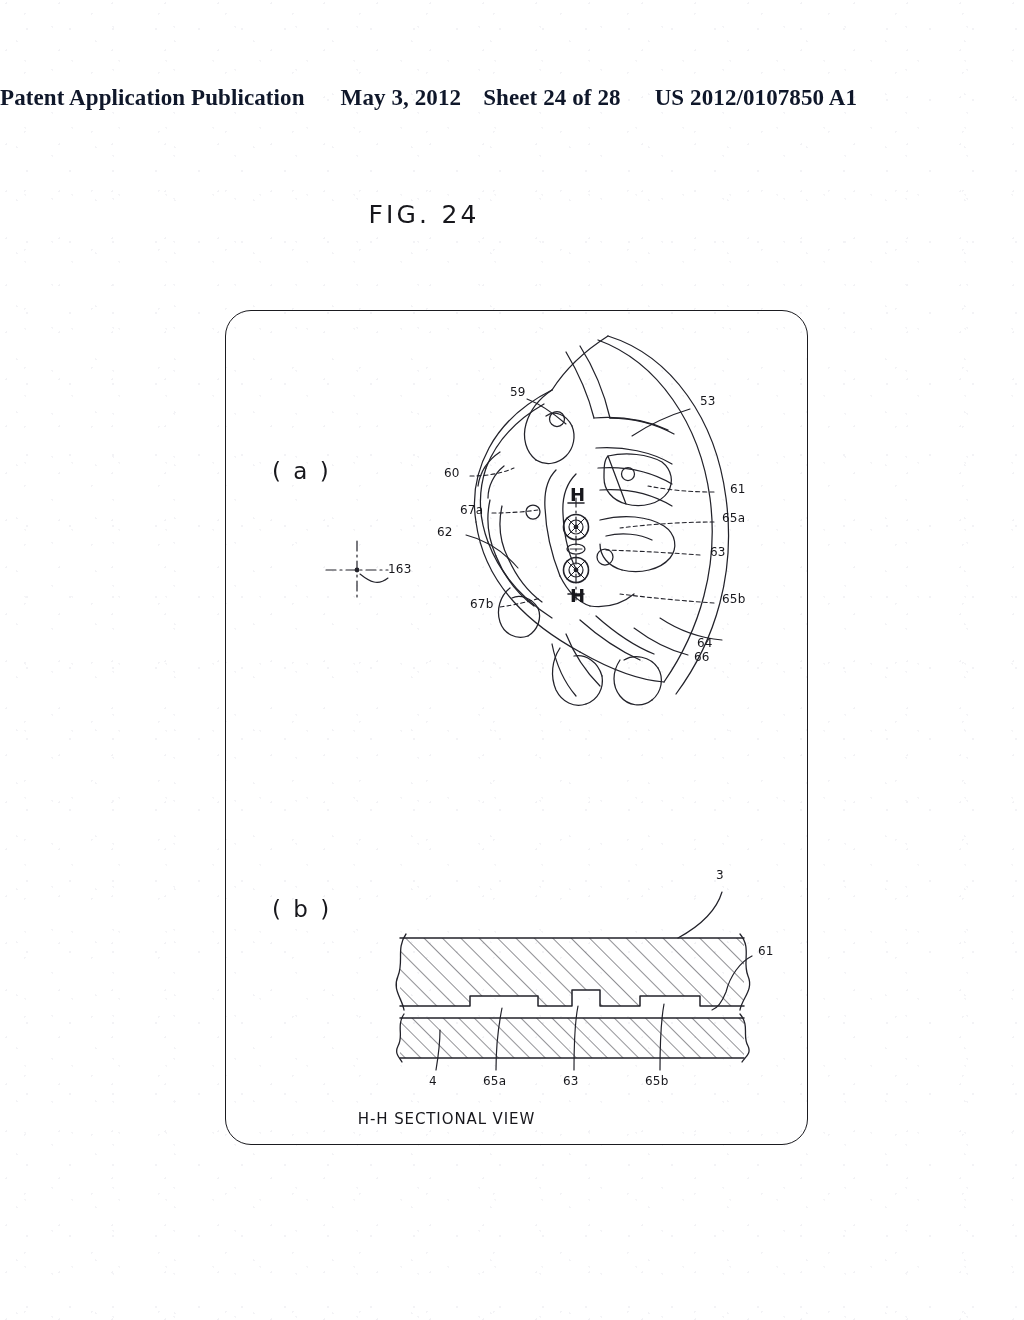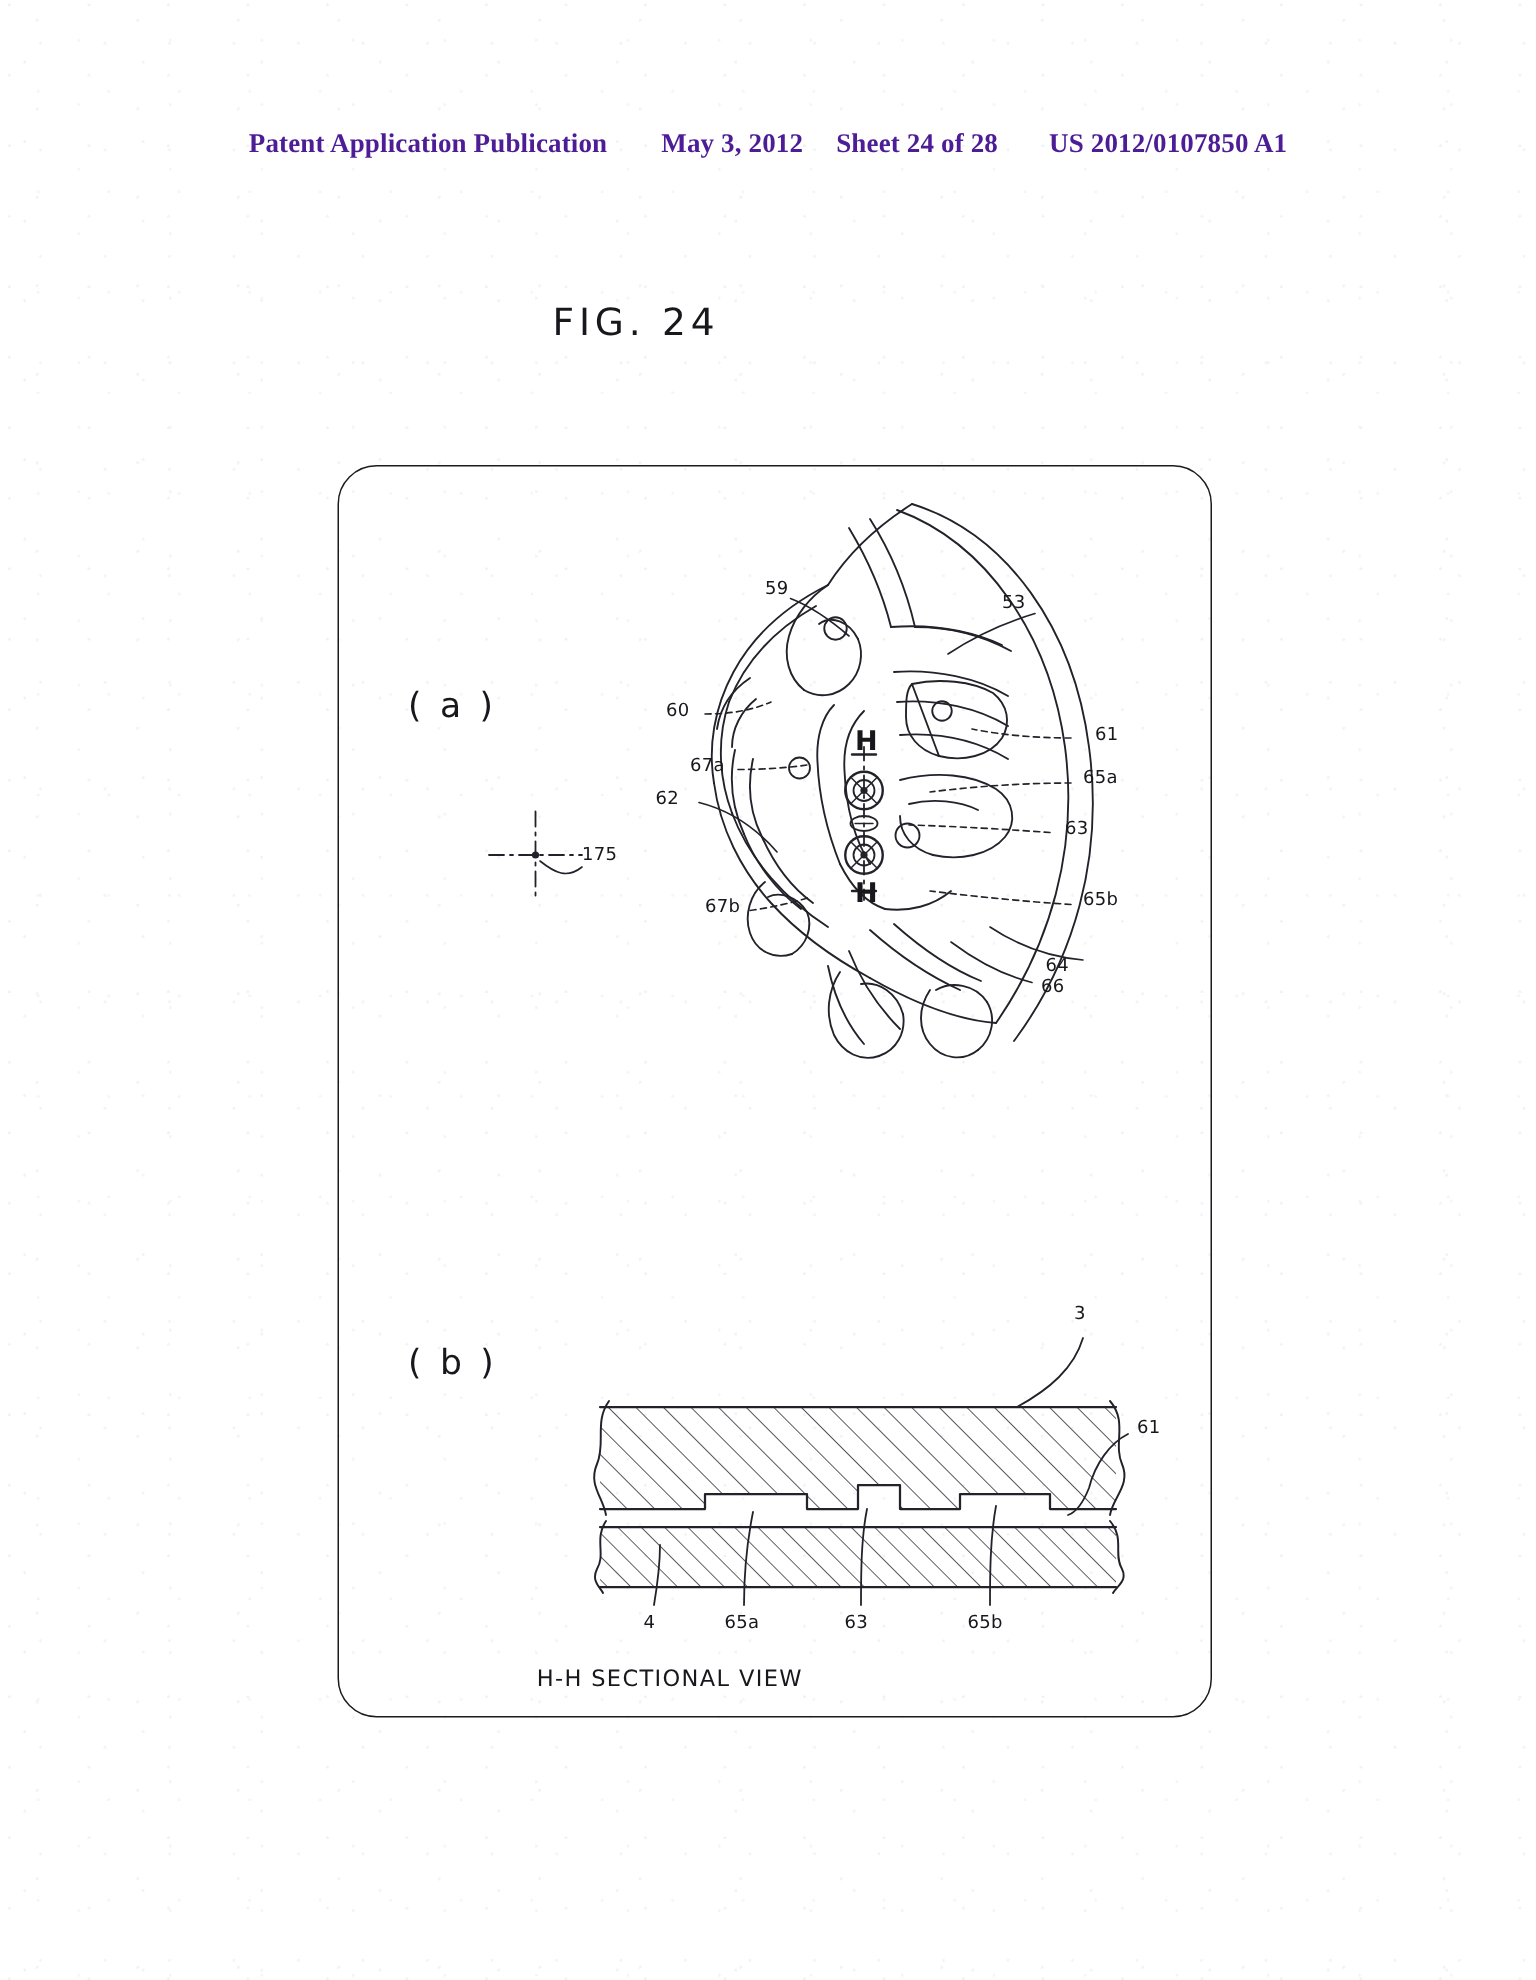--- a/index.html
+++ b/index.html
@@ -37,11 +37,11 @@
     top: 85px;
     left: 0;
     width: 1024px;
-    text-align: center;
+    text-align: left;
     font-family: "Liberation Serif", serif;
     font-weight: bold;
-    font-size: 18px;
-    color: #4c1d95;
+    font-size: 23px;
+    color: #0f172a;
     letter-spacing: .1px;
     white-space: nowrap;
   }

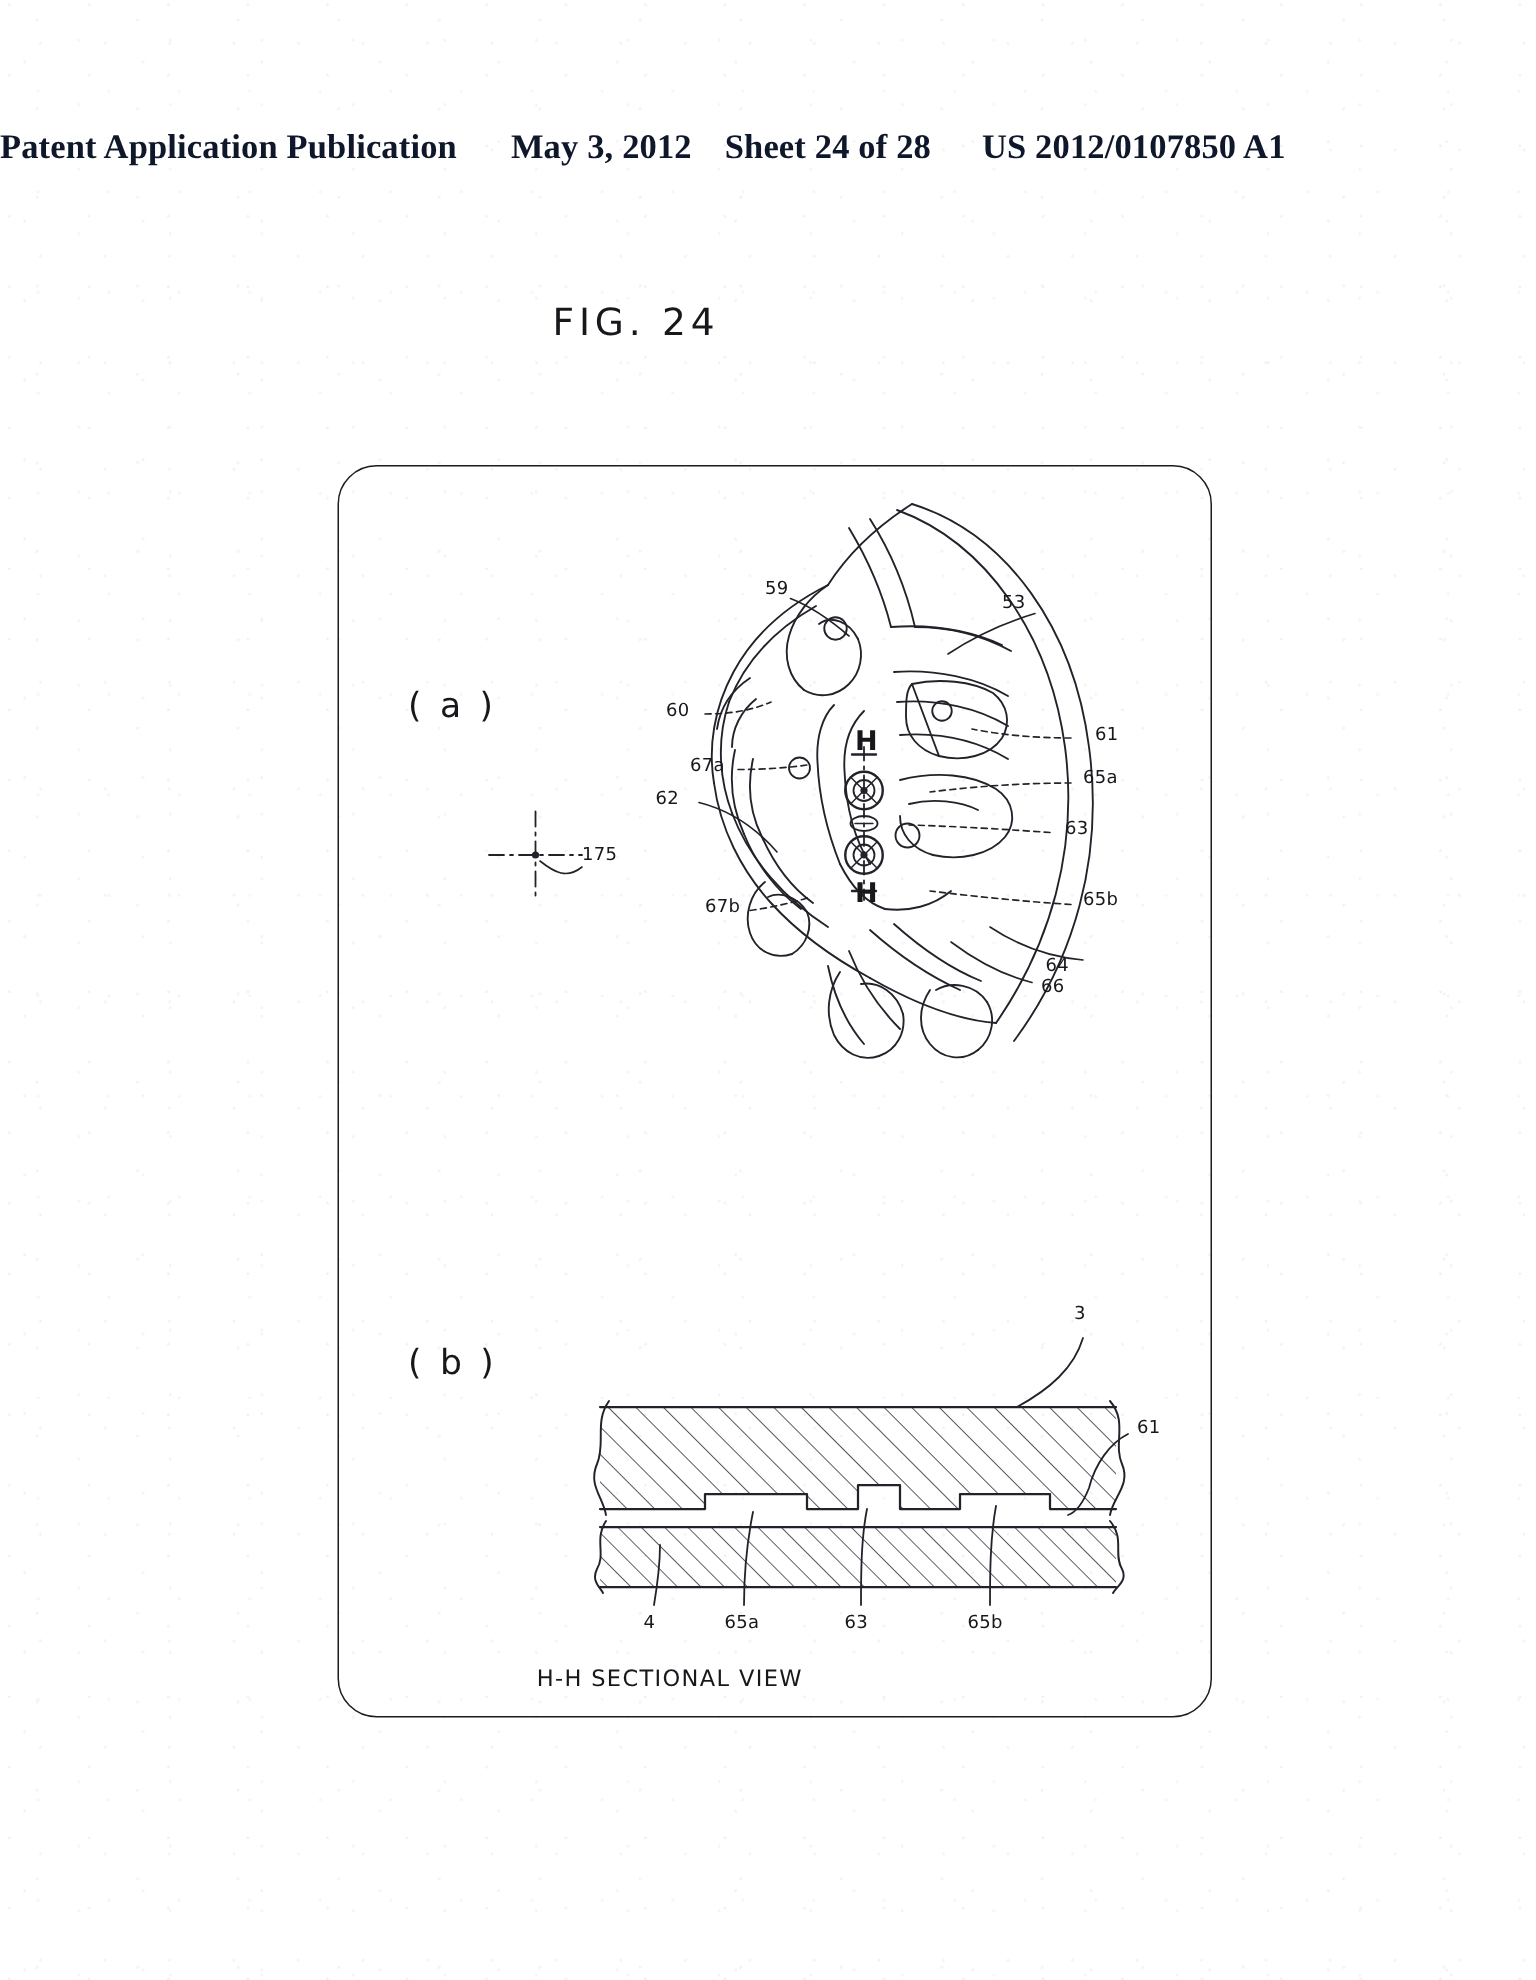--- a/index.html
+++ b/index.html
@@ -337,7 +337,7 @@
 </svg>
 
 <div class="ref" style="left:510px; top:385px;">59</div>
-<div class="ref" style="left:668px; top:394px;">53</div>
+<div class="ref" style="left:700px; top:394px;">53</div>
 <div class="ref" style="left:444px; top:466px;">60</div>
 <div class="ref" style="left:460px; top:503px;">67a</div>
 <div class="ref" style="left:437px; top:525px;">62</div>

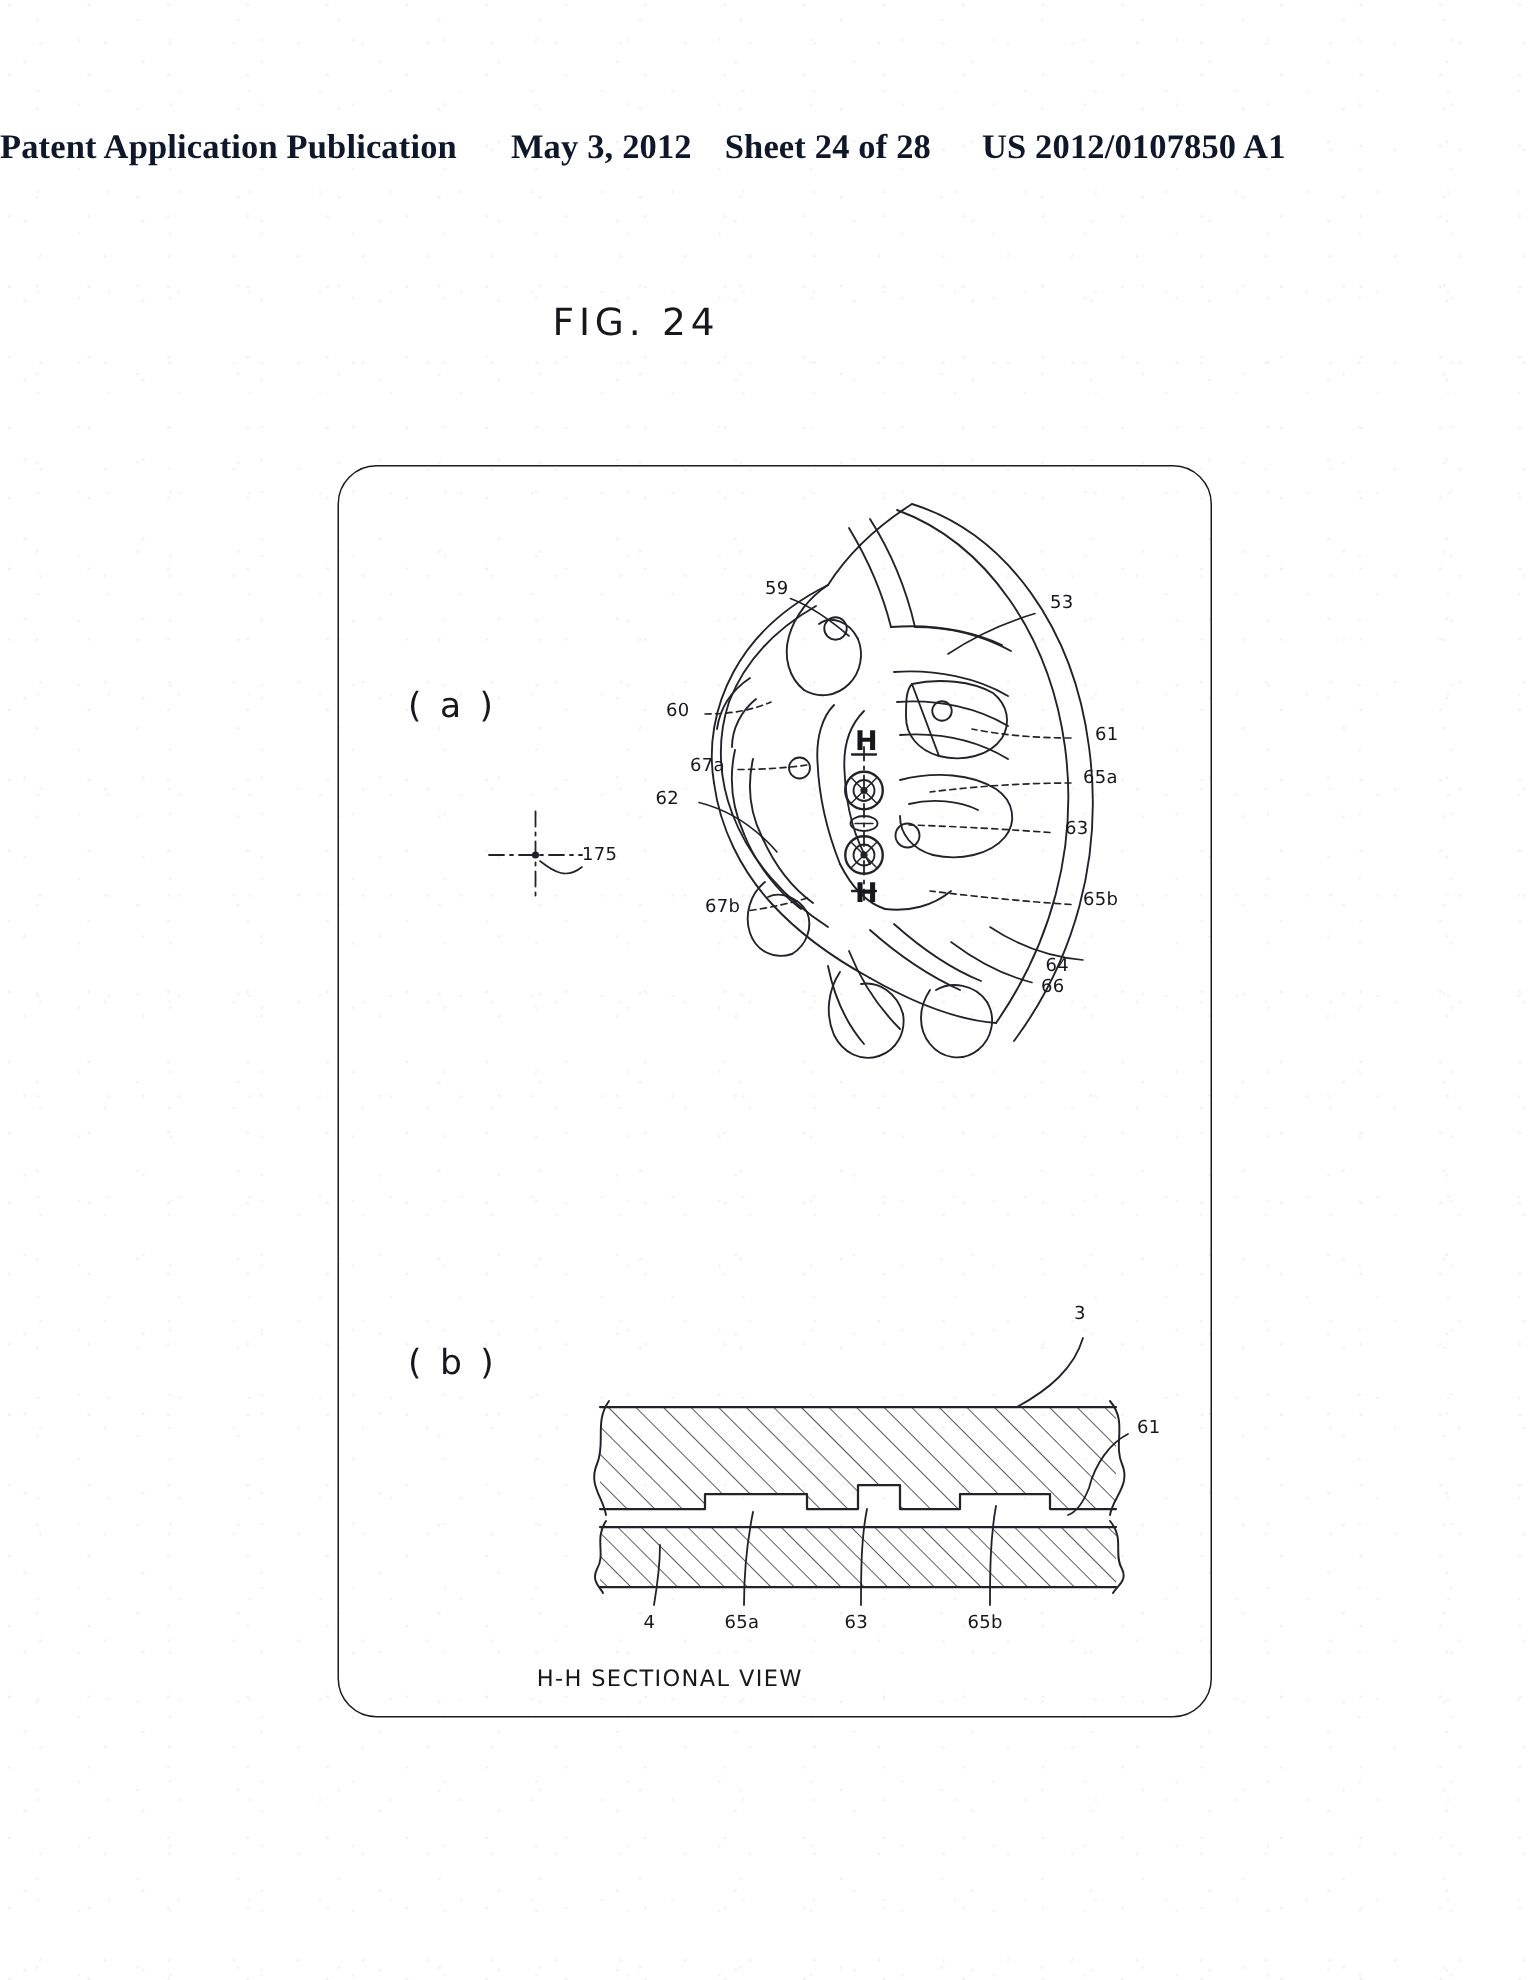--- a/index.html
+++ b/index.html
@@ -348,7 +348,7 @@
 <div class="ref" style="left:722px; top:592px;">65b</div>
 <div class="ref" style="left:697px; top:636px;">64</div>
 <div class="ref" style="left:694px; top:650px;">66</div>
-<div class="ref" style="left:388px; top:562px;">175</div>
+<div class="ref" style="left:388px; top:562px;">163</div>
 <div class="ref-h" style="left:570px; top:484px;">H</div>
 <div class="ref-h" style="left:570px; top:585px;">H</div>
 

